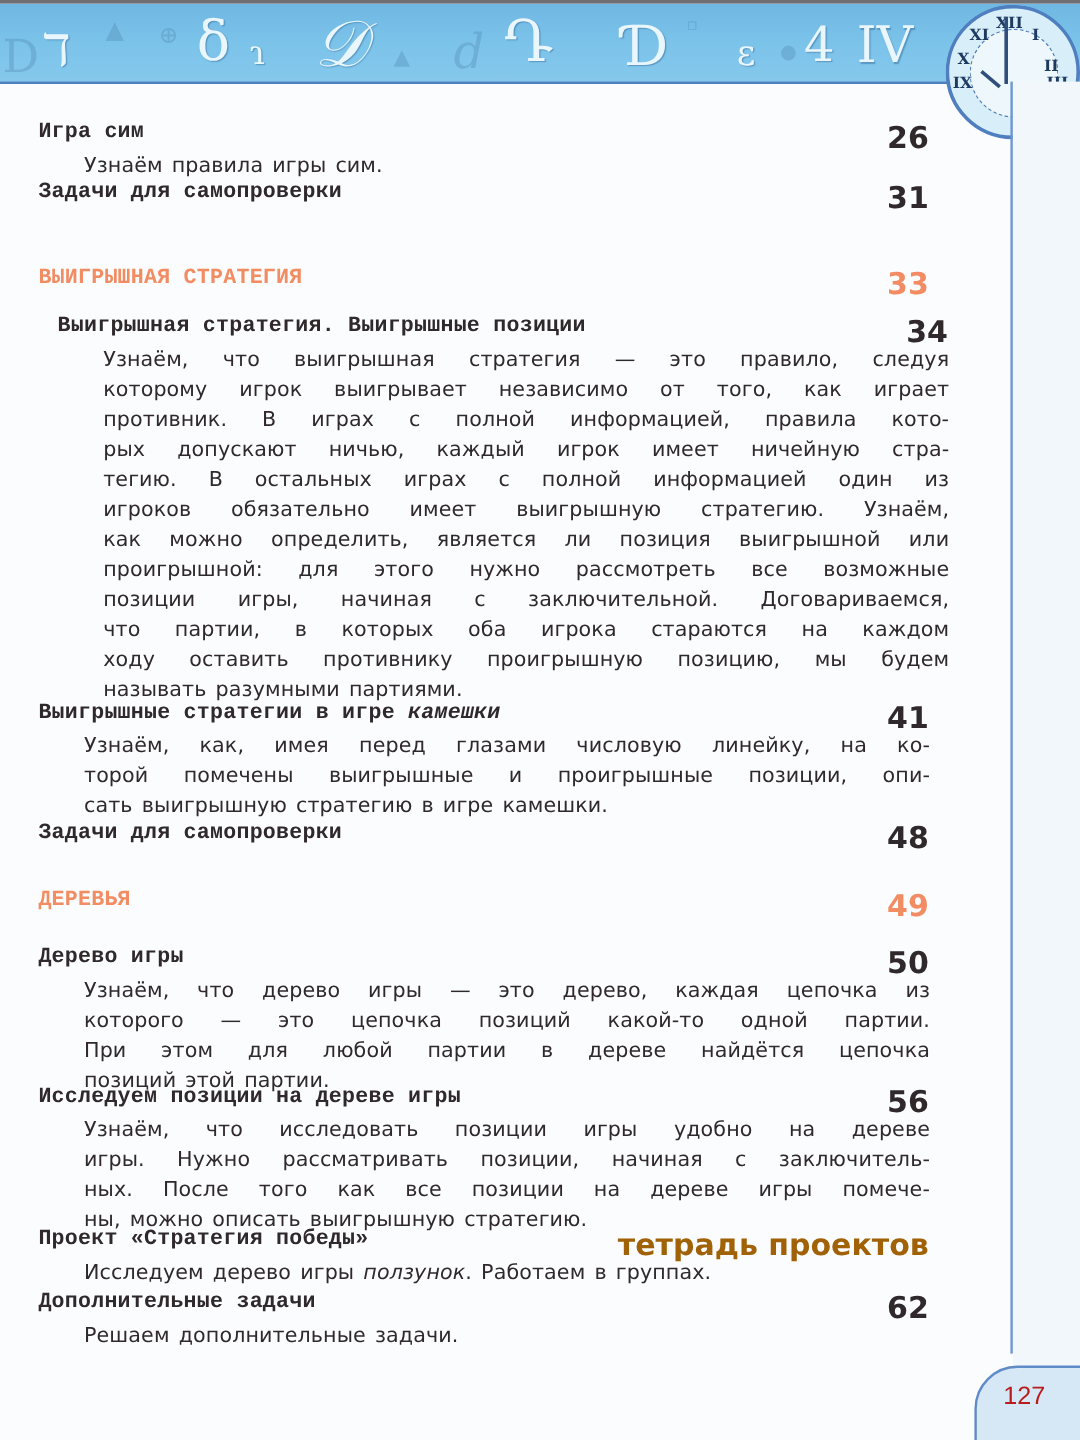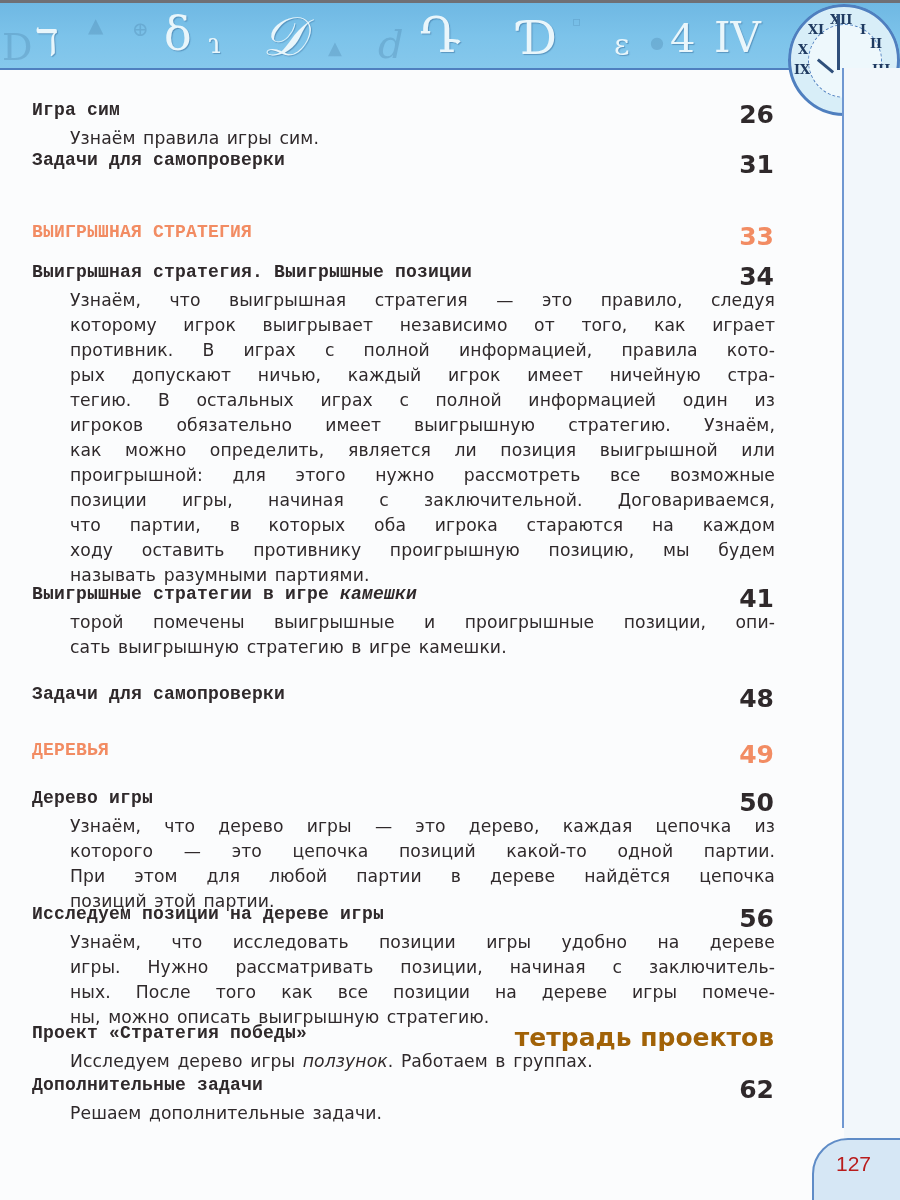--- a/index.html
+++ b/index.html
@@ -101,7 +101,7 @@
   <div class="clock-inner"></div>
   <span class="numeral" style="left:42px;top:8px;">XII</span>
   <span class="numeral" style="left:72px;top:18px;">I</span>
-  <span class="numeral" style="left:82px;top:32px;">II</span>
+  <span class="numeral" style="left:82px;top:44px;">II</span>
   <span class="numeral" style="left:84px;top:58px;">III</span>
   <span class="numeral" style="left:10px;top:38px;">X</span>
   <span class="numeral" style="left:6px;top:58px;">IX</span>

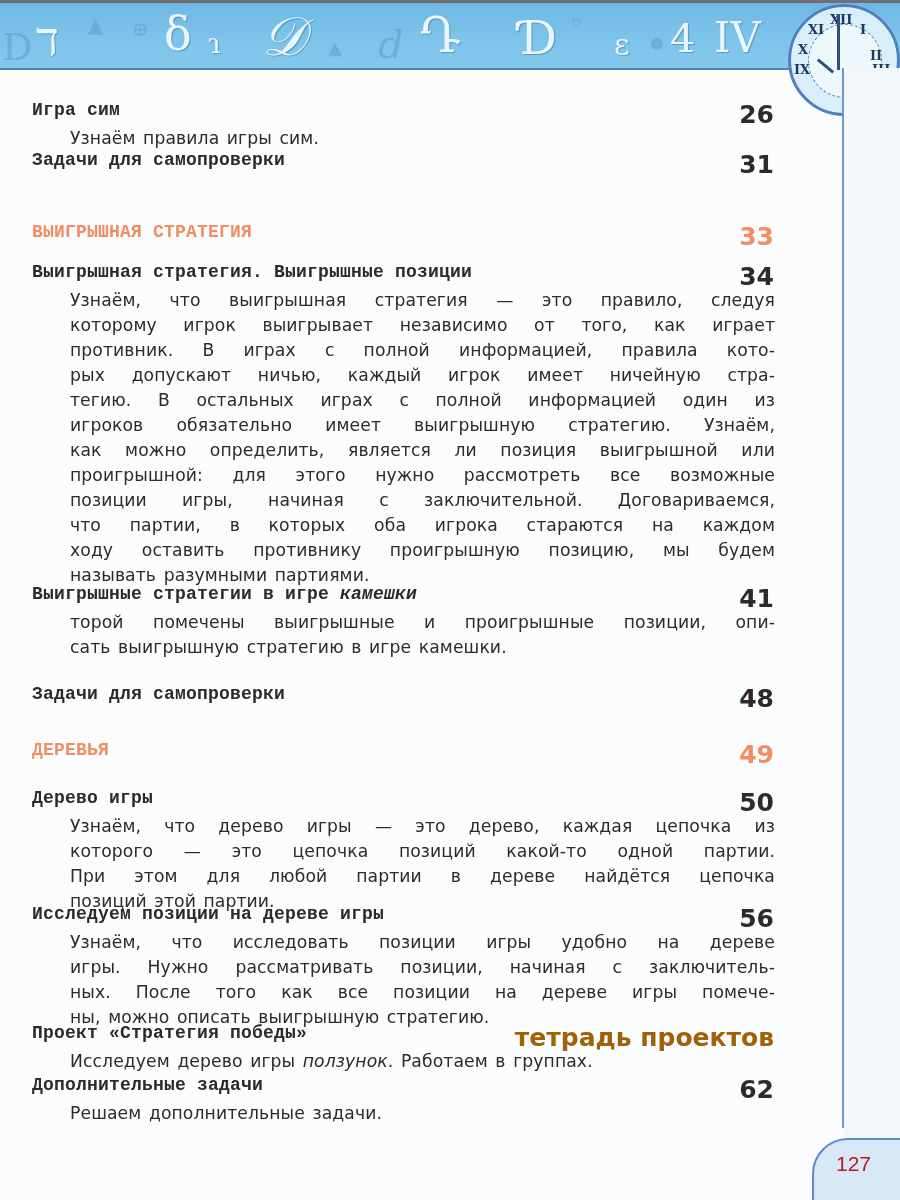--- a/index.html
+++ b/index.html
@@ -139,7 +139,7 @@
     </div>
   </div>
 
-  <div style="position:absolute;top:162px;left:0;width:742px;">
+  <div style="position:absolute;top:162px;left:16px;width:742px;">
     <div class="row">
       <span class="title">Выигрышная стратегия. Выигрышные позиции</span>
       <span class="pg">34</span>

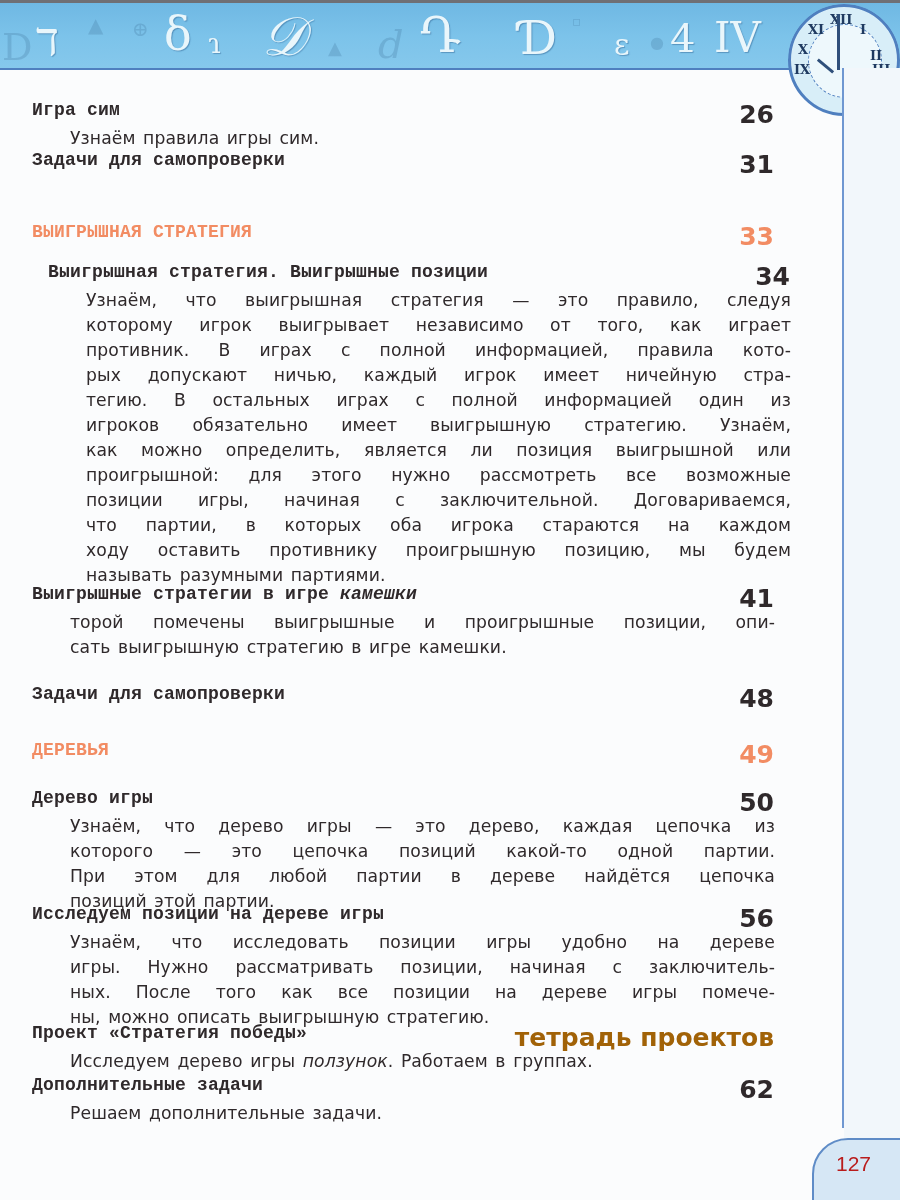--- a/index.html
+++ b/index.html
@@ -166,6 +166,7 @@
       <span class="pg">41</span>
     </div>
     <div class="desc">
+      <span class="line">Узнаём, как, имея перед глазами числовую линейку, на ко-</span>
       <span class="line">торой помечены выигрышные и проигрышные позиции, опи-</span>
       <span class="line last">сать выигрышную стратегию в игре камешки.</span>
     </div>

